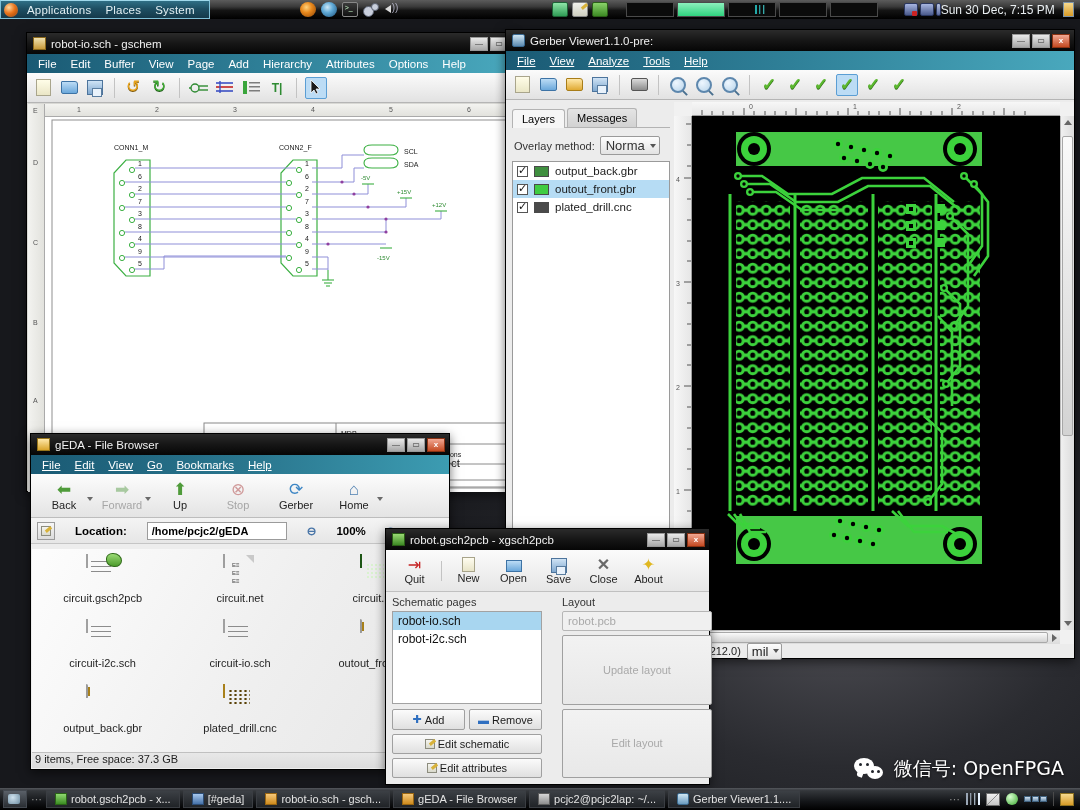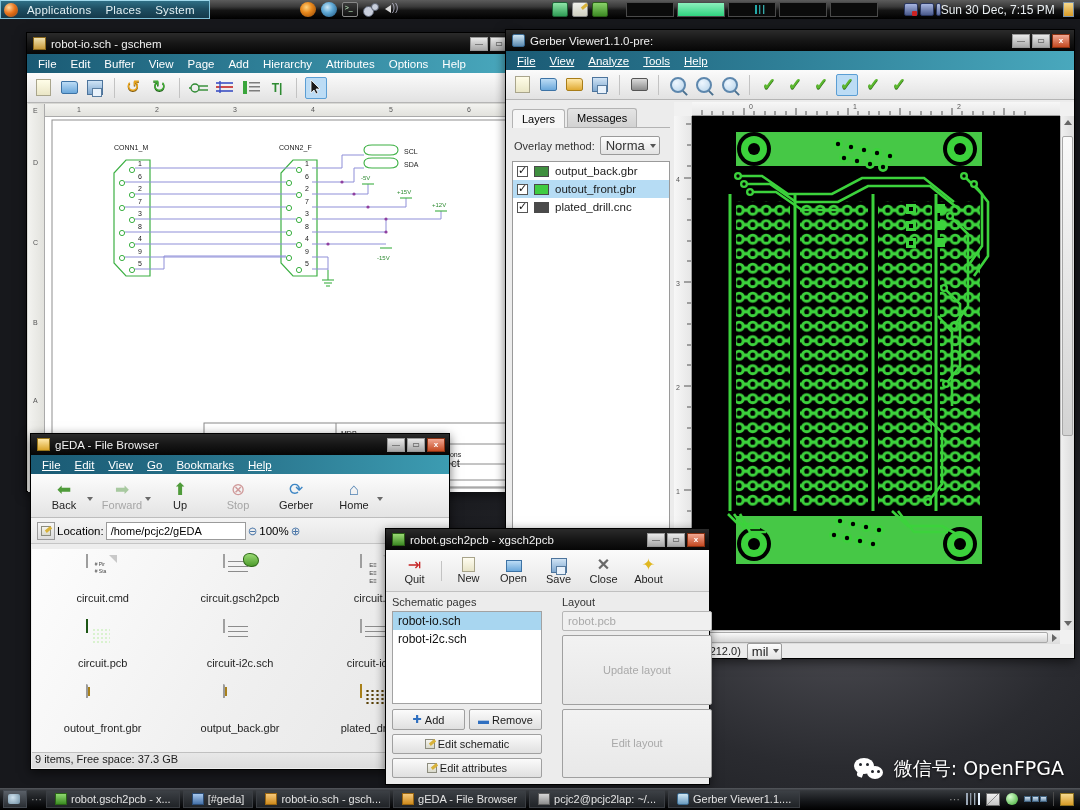--- a/index.html
+++ b/index.html
@@ -180,8 +180,8 @@
   .fb-tb-item .gl { font-size:17px; line-height:18px; }
   .fb-caret { width:0;height:0;border-style:solid;border-width:4px 3px 0 3px;
       border-color:#6a6a6a transparent transparent transparent; align-self:flex-end; margin:0 0 16px -6px;}
-  #fb-location { height:26px; display:flex; align-items:center; gap:2px; padding:0 6px;
-      background:linear-gradient(#f4f4f4,#e6e6e6); border-bottom:1px solid #c5c5c5; font-size:11.5px;}
+  #fb-location { height:26px; display:flex; align-items:center; gap:20px; padding:0 6px;
+      background:linear-gradient(#f4f4f4,#e6e6e6); border-bottom:1px solid #c5c5c5; font-size:11.5px;font-weight:bold;}
   .loc-field { flex:0 0 140px; background:#fff; border:1px solid #9b9b9b; padding:2px 4px; font-size:11px; }
   .fb-icon-btn { width:18px;height:18px;background:linear-gradient(#f7f7f7,#dcdcdc);border:1px solid #9b9b9b;
       display:flex;align-items:center;justify-content:center; }

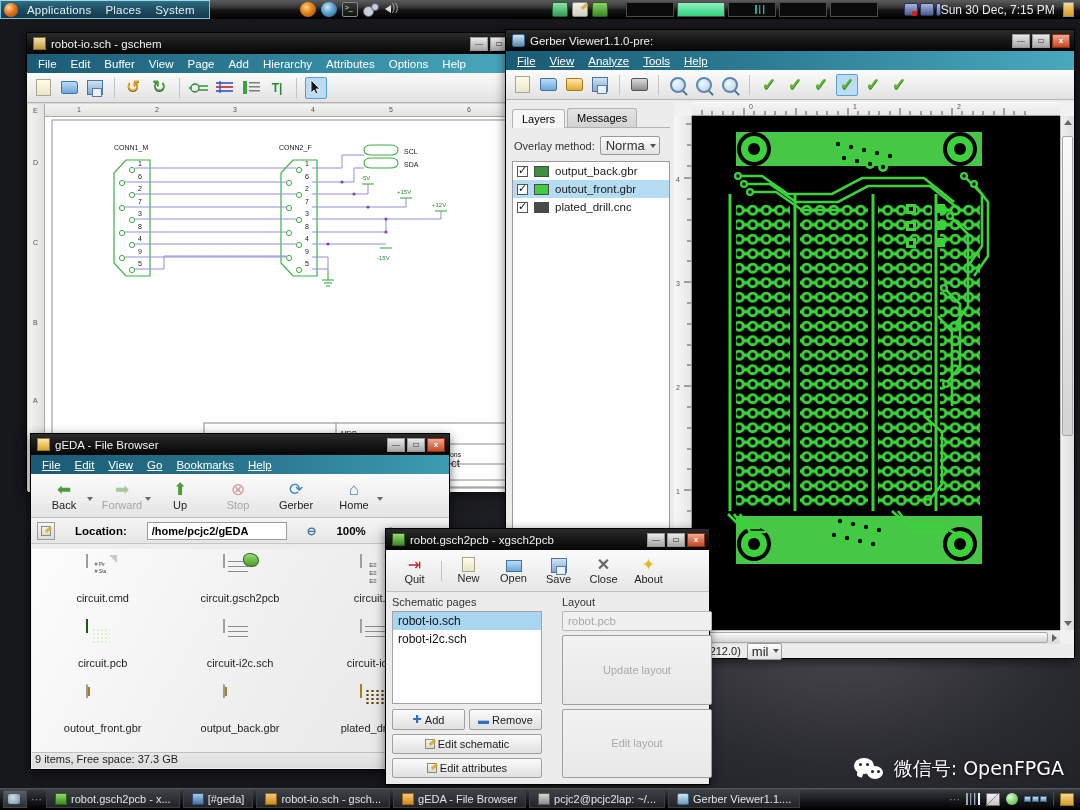--- a/index.html
+++ b/index.html
@@ -980,13 +980,6 @@
     <div id="fb-files">
       <div class="fitem">
         <span class="ficon">
-          <span class="fi-page fold"></span>
-          <span class="fi-lines">#&nbsp;Pir<br>#&nbsp;Sta</span>
-        </span>
-        <span>circuit.cmd</span>
-      </div>
-      <div class="fitem">
-        <span class="ficon">
           <span class="fi-sch"></span><span class="fi-green-blob"></span>
         </span>
         <span>circuit.gsch2pcb</span>

